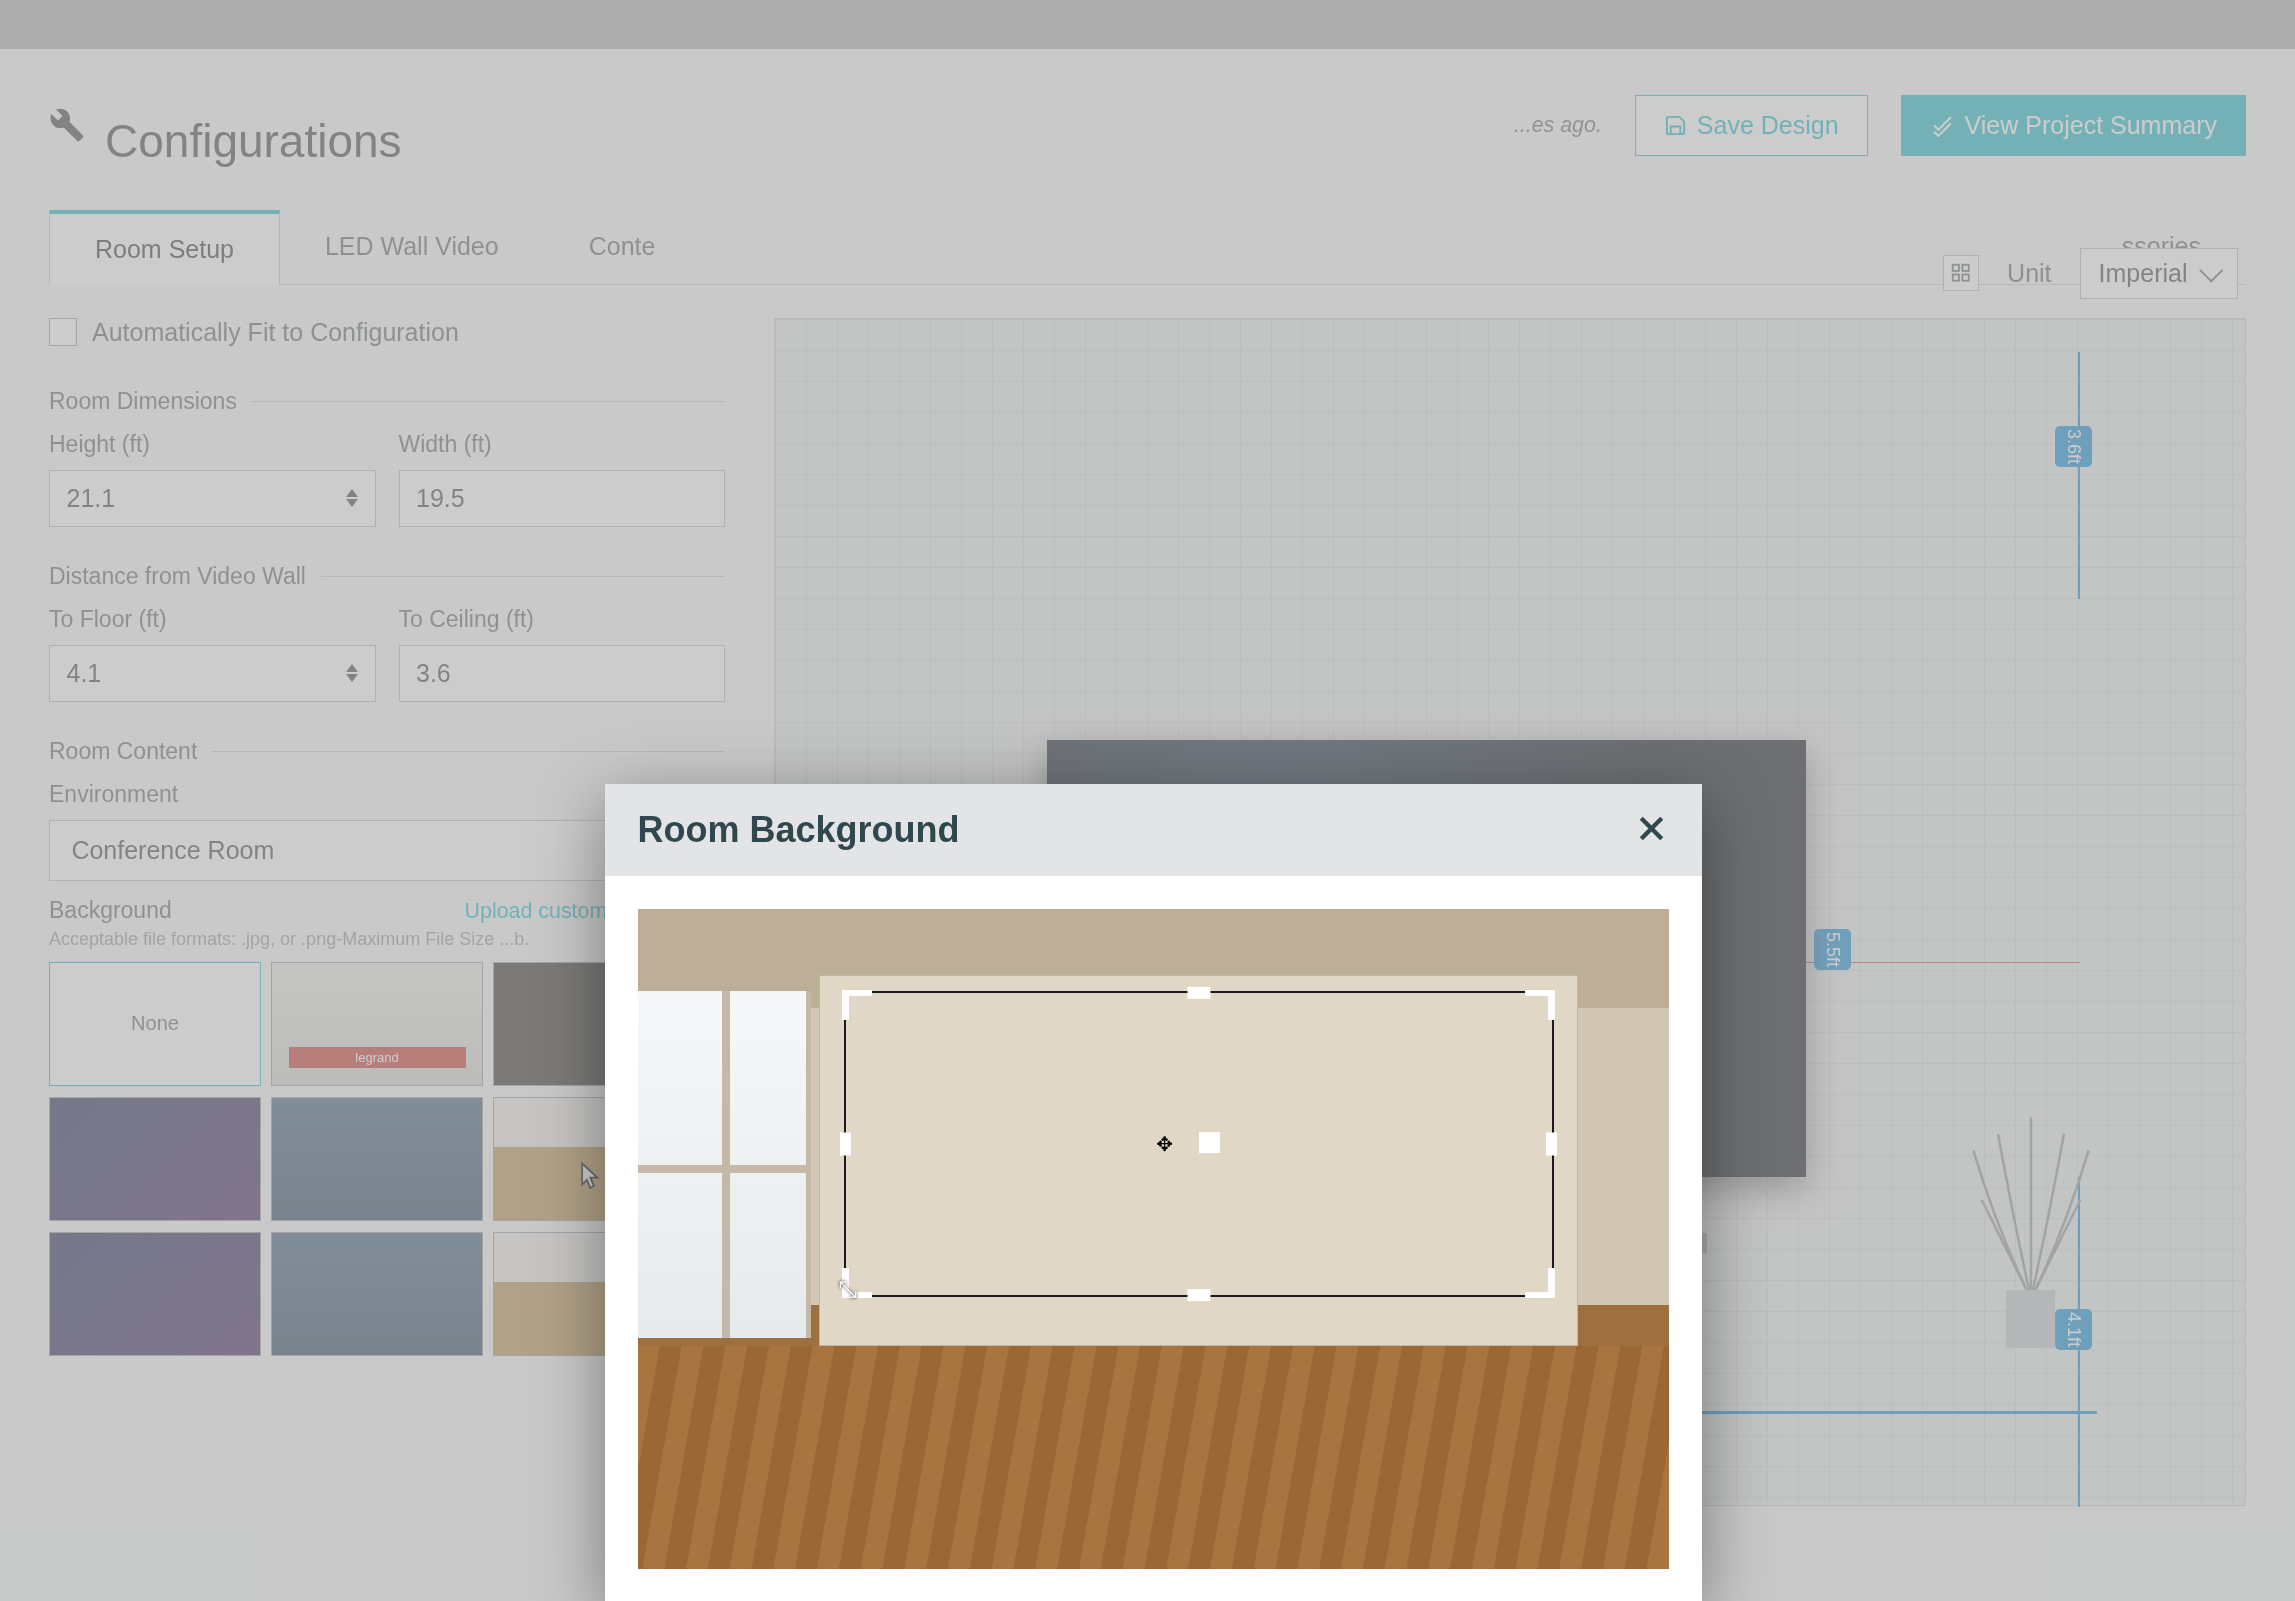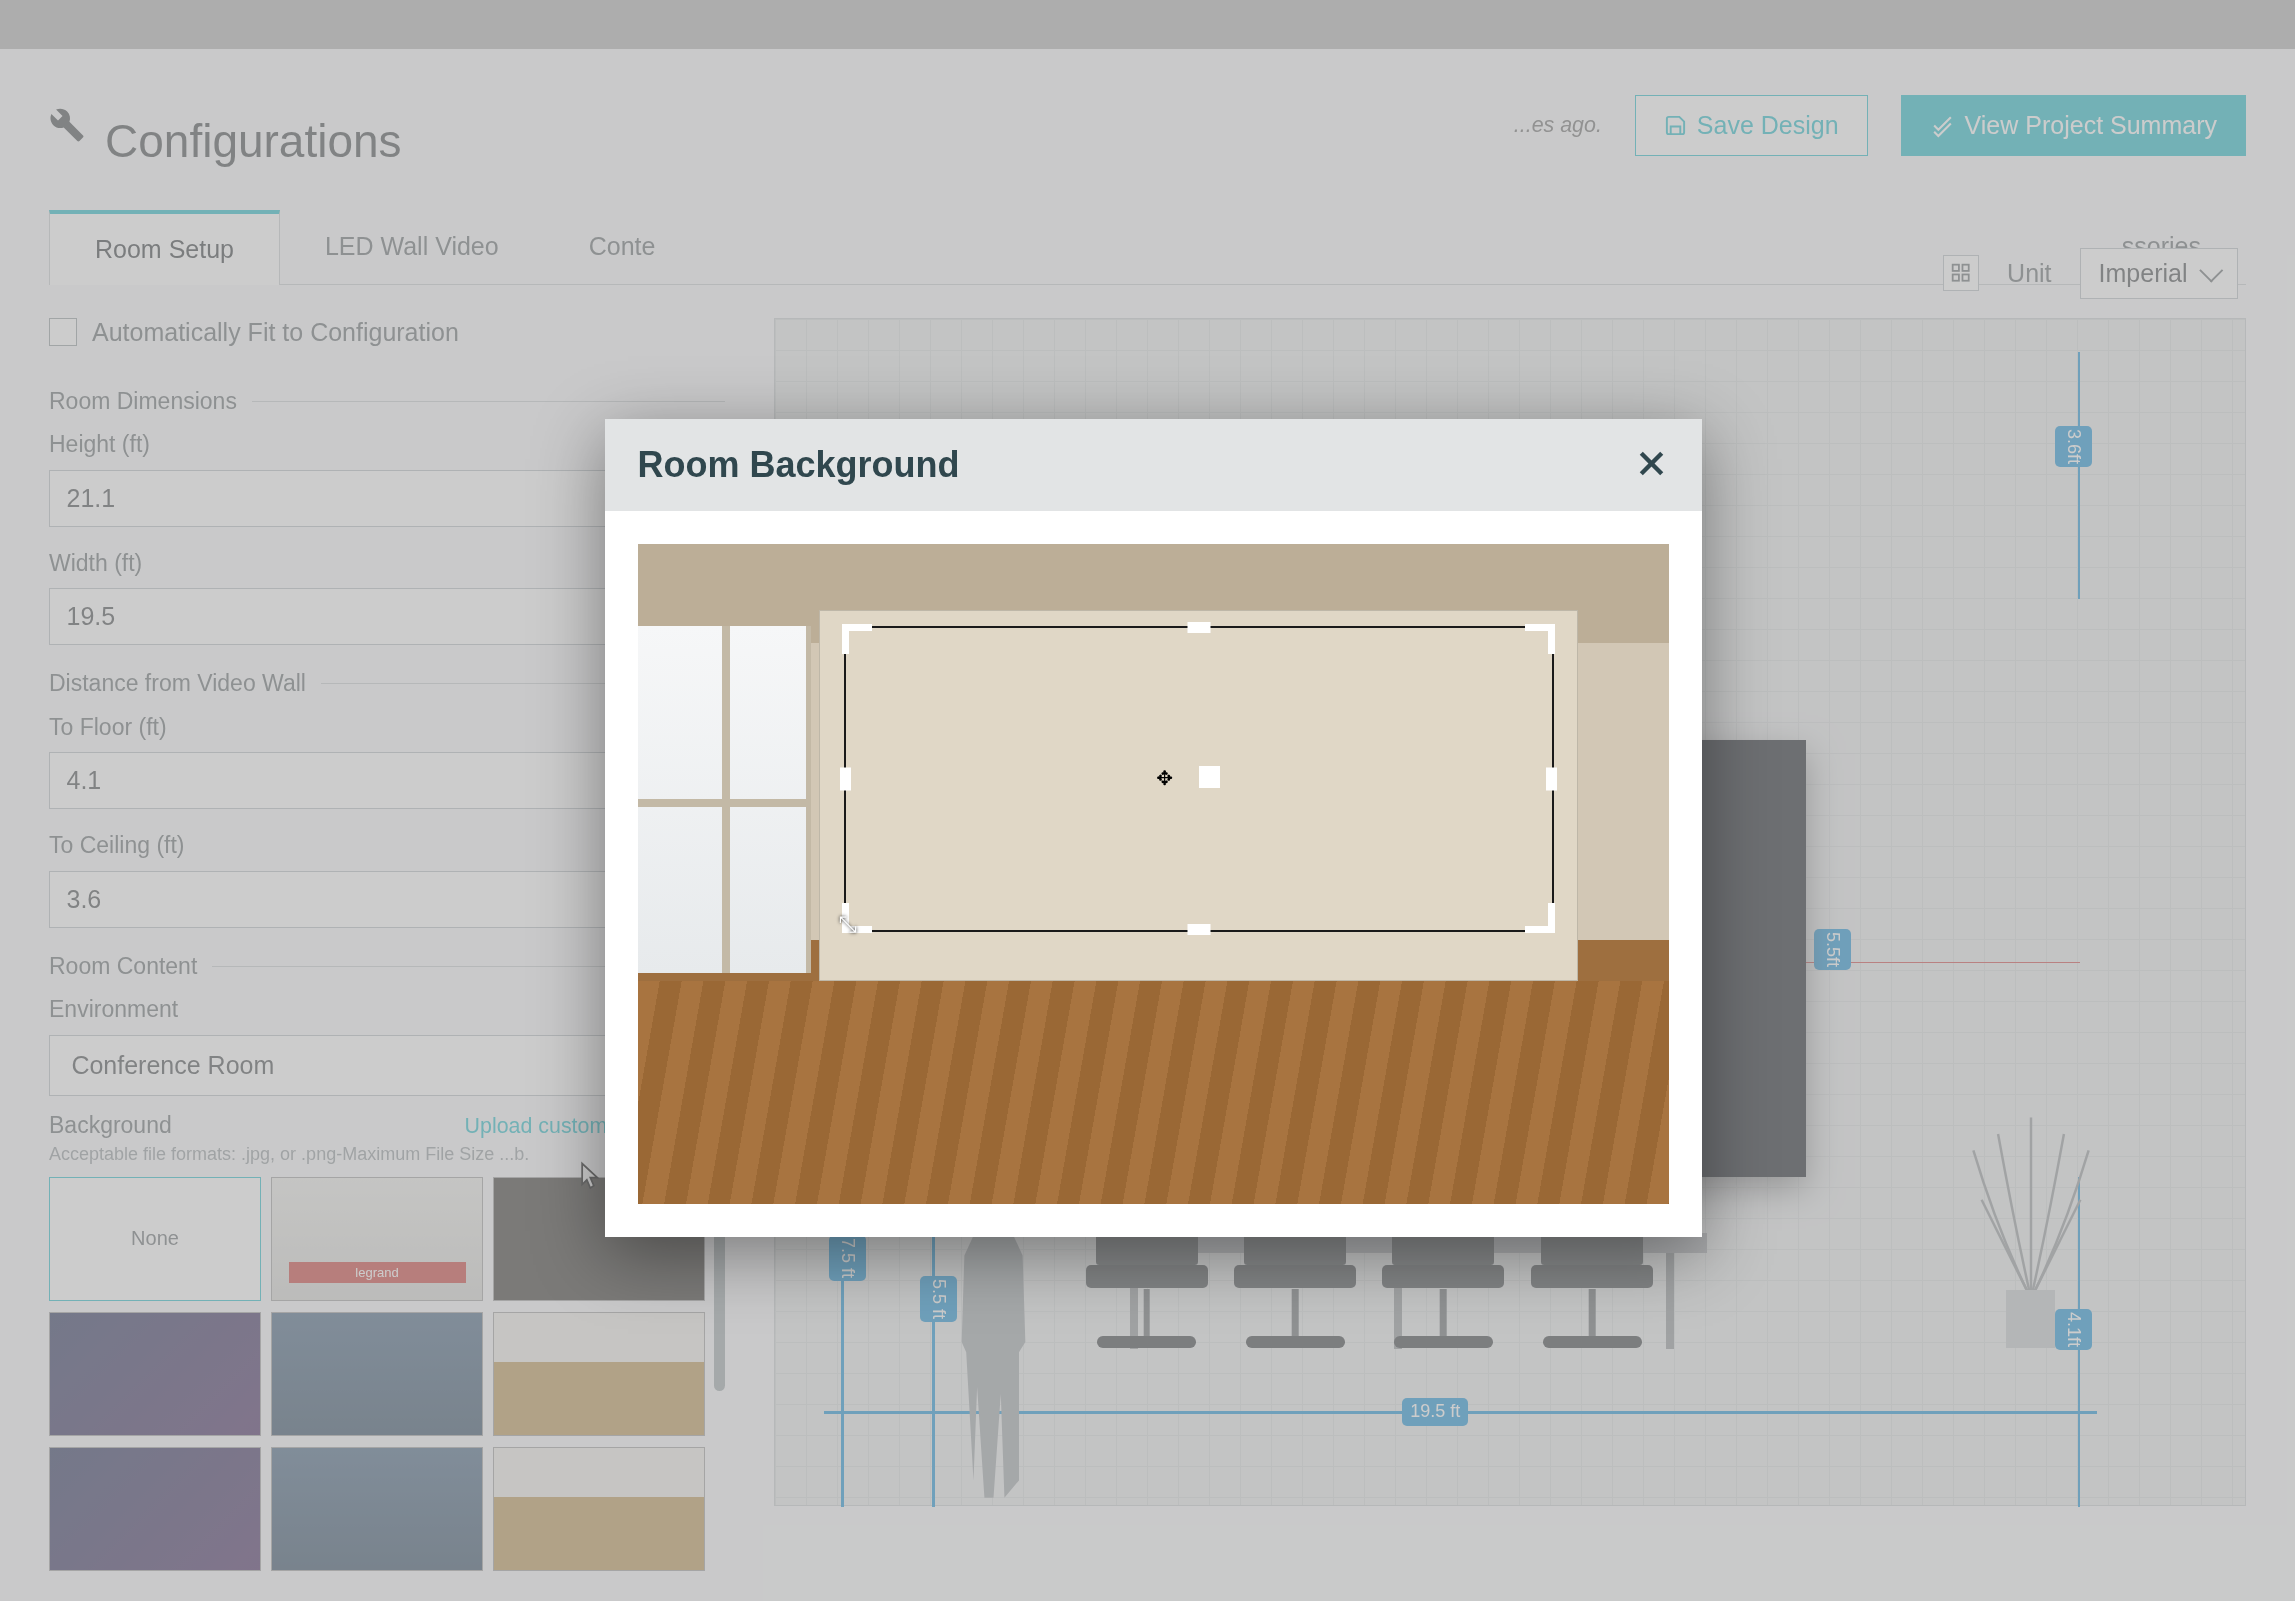--- a/index.html
+++ b/index.html
@@ -71,7 +71,7 @@
   .sec-head::after {
     content: ""; flex: 1; height: 0.8px; background: #c4cacc; margin-left: 15px;
   }
-  .dim-row { display: flex; gap: 23px; margin-bottom: 25px; flex-direction: column; }
+  .dim-row { display: flex; gap: 23px; margin-bottom: 36px; }
   .dim-field { flex: 1; }
   .dim-label { font-size: 23px; color: #5d6468; margin-bottom: 11.5px; display: block; }
   .dim-input {

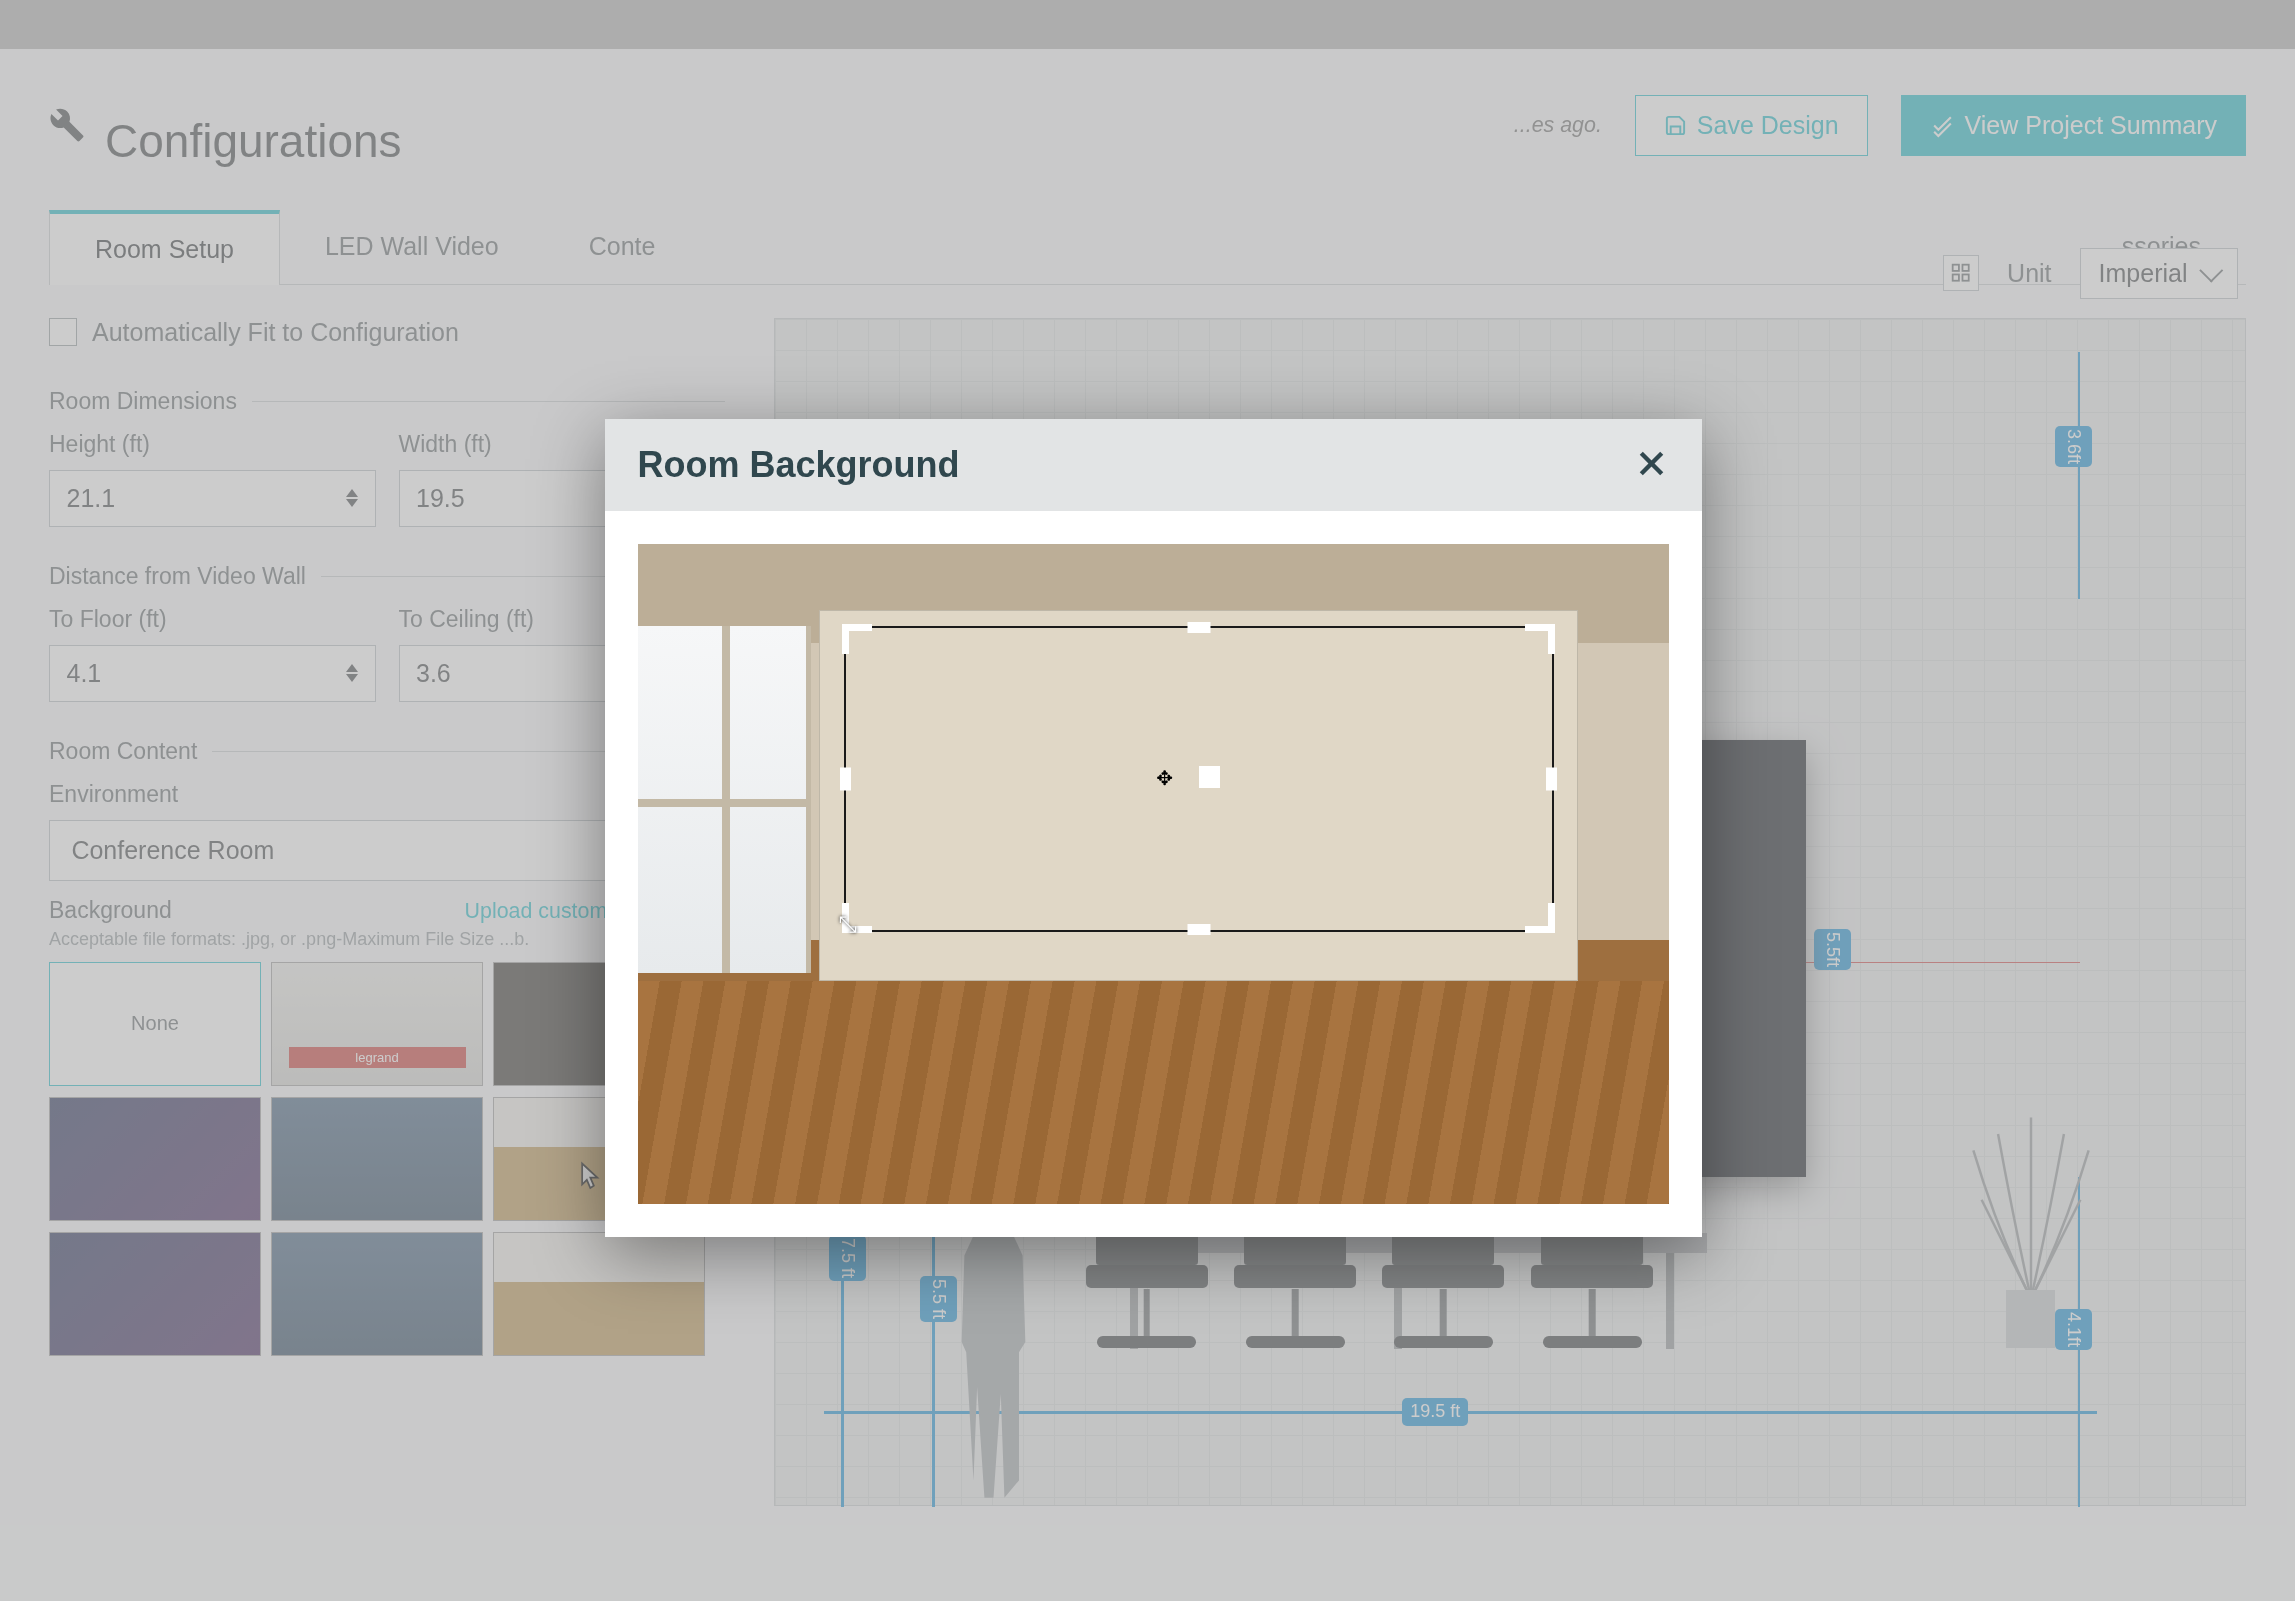--- a/index.html
+++ b/index.html
@@ -166,7 +166,7 @@
   .modal-overlay {
     position: absolute; inset: 0;
     background: rgba(173,173,173,0.62);
-    display: flex; align-items: center; justify-content: center;
+    display: flex; align-items: flex-end; justify-content: center;
     padding-top: 53px;
     z-index: 100;
     padding-left: 11px;

